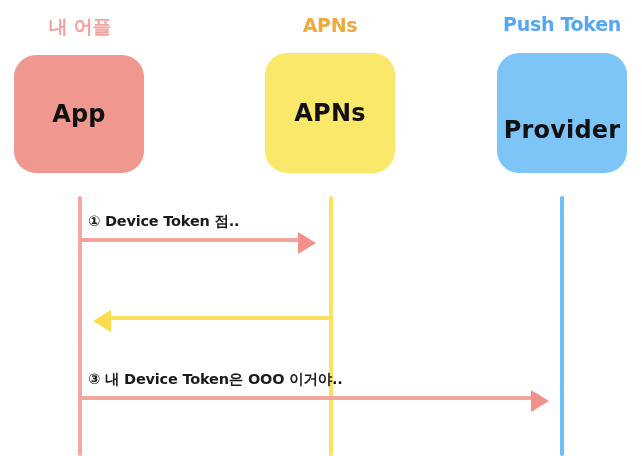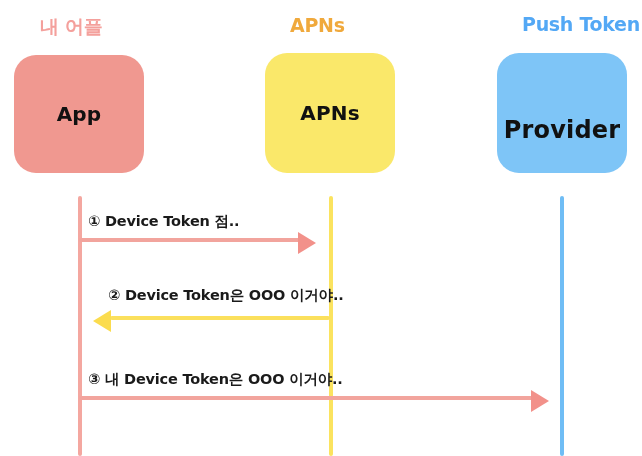--- a/index.html
+++ b/index.html
@@ -28,8 +28,8 @@
     font-size: 19px;
     letter-spacing: -0.3px;
     white-space: nowrap;
+    text-align: center;
     font-family: "DejaVu Sans", "Liberation Sans", sans-serif;
-    padding-left: 40px;
   }
   #title-app    { left: 0px;   top: 14px; width: 160px; color: #F4A09C; }
   #title-apns   { left: 250px; top: 14px; width: 160px; color: #F0A93C; }

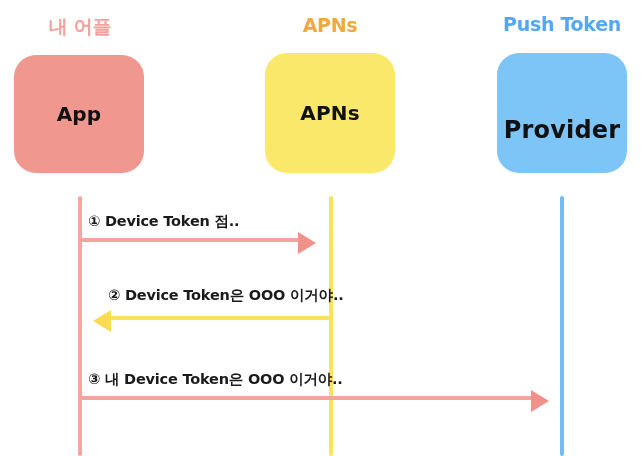--- a/index.html
+++ b/index.html
@@ -44,7 +44,7 @@
     justify-content: center;
   }
   .actor-label {
-    font-size: 20px;
+    font-size: 24px;
     font-weight: bold;
     color: #111111;
     letter-spacing: 0.2px;

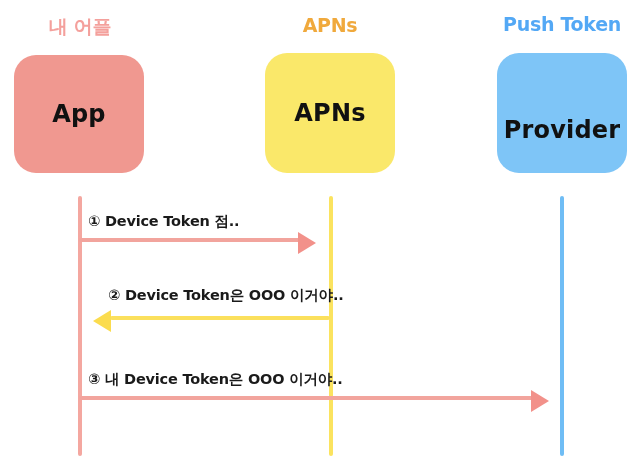--- a/index.html
+++ b/index.html
@@ -140,7 +140,6 @@
 
   <div class="msg-line" id="m2-line"></div>
   <div class="msg-head left" id="m2-head"></div>
-  <div class="msg-text" id="m2-text">② Device Token은 OOO 이거야..</div>
 
   <div class="msg-line" id="m3-line"></div>
   <div class="msg-head right" id="m3-head"></div>

